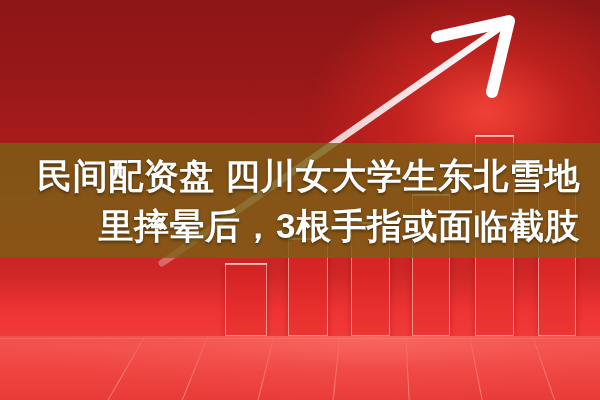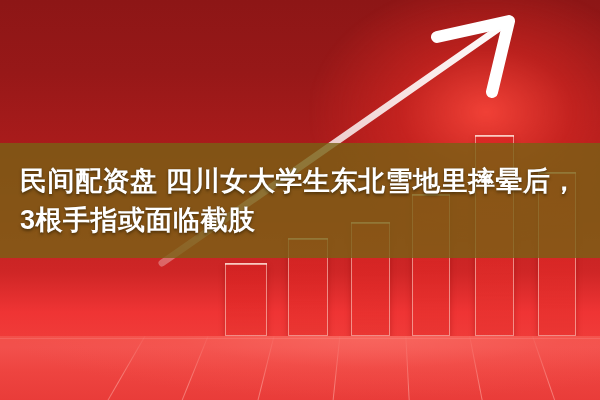--- a/index.html
+++ b/index.html
@@ -124,9 +124,9 @@
   }
   .band-text {
     width: 560px;
-    text-align: left;
+    text-align: right;
     color: #ffffff;
-    font-size: 27px;
+    font-size: 35px;
     font-weight: bold;
     line-height: 1.42;
     letter-spacing: 0.5px;

